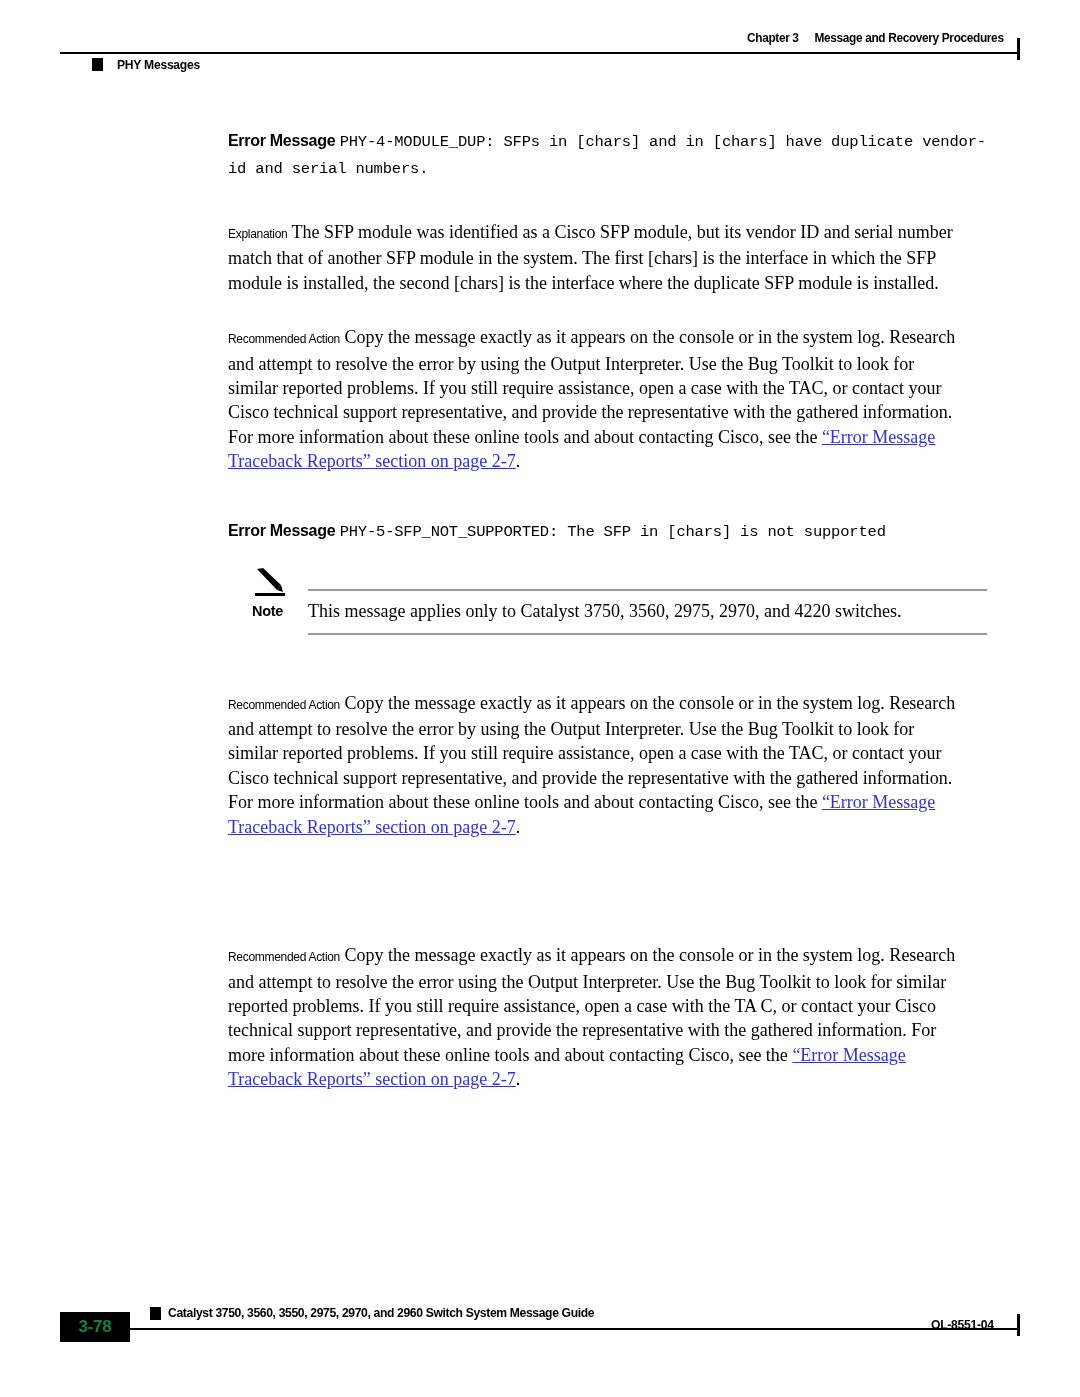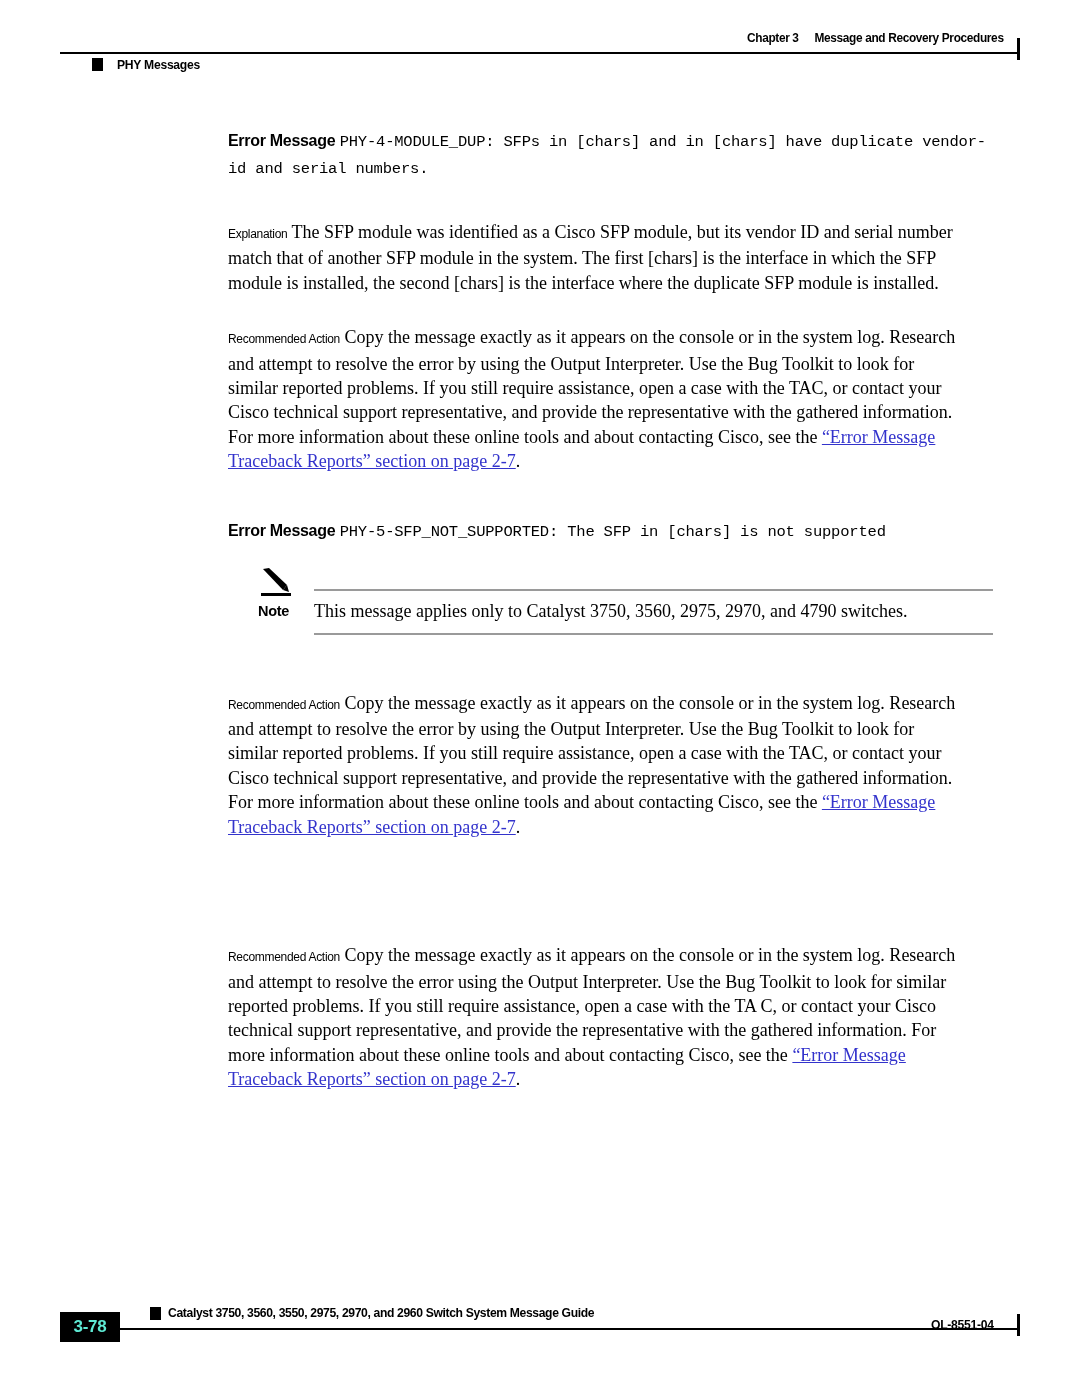--- a/index.html
+++ b/index.html
@@ -136,7 +136,7 @@
   
   .note {
     position: relative;
-    margin-left: 30px;
+    margin-left: 24px;
     width: 735px;
   }
   .note-icon-col {

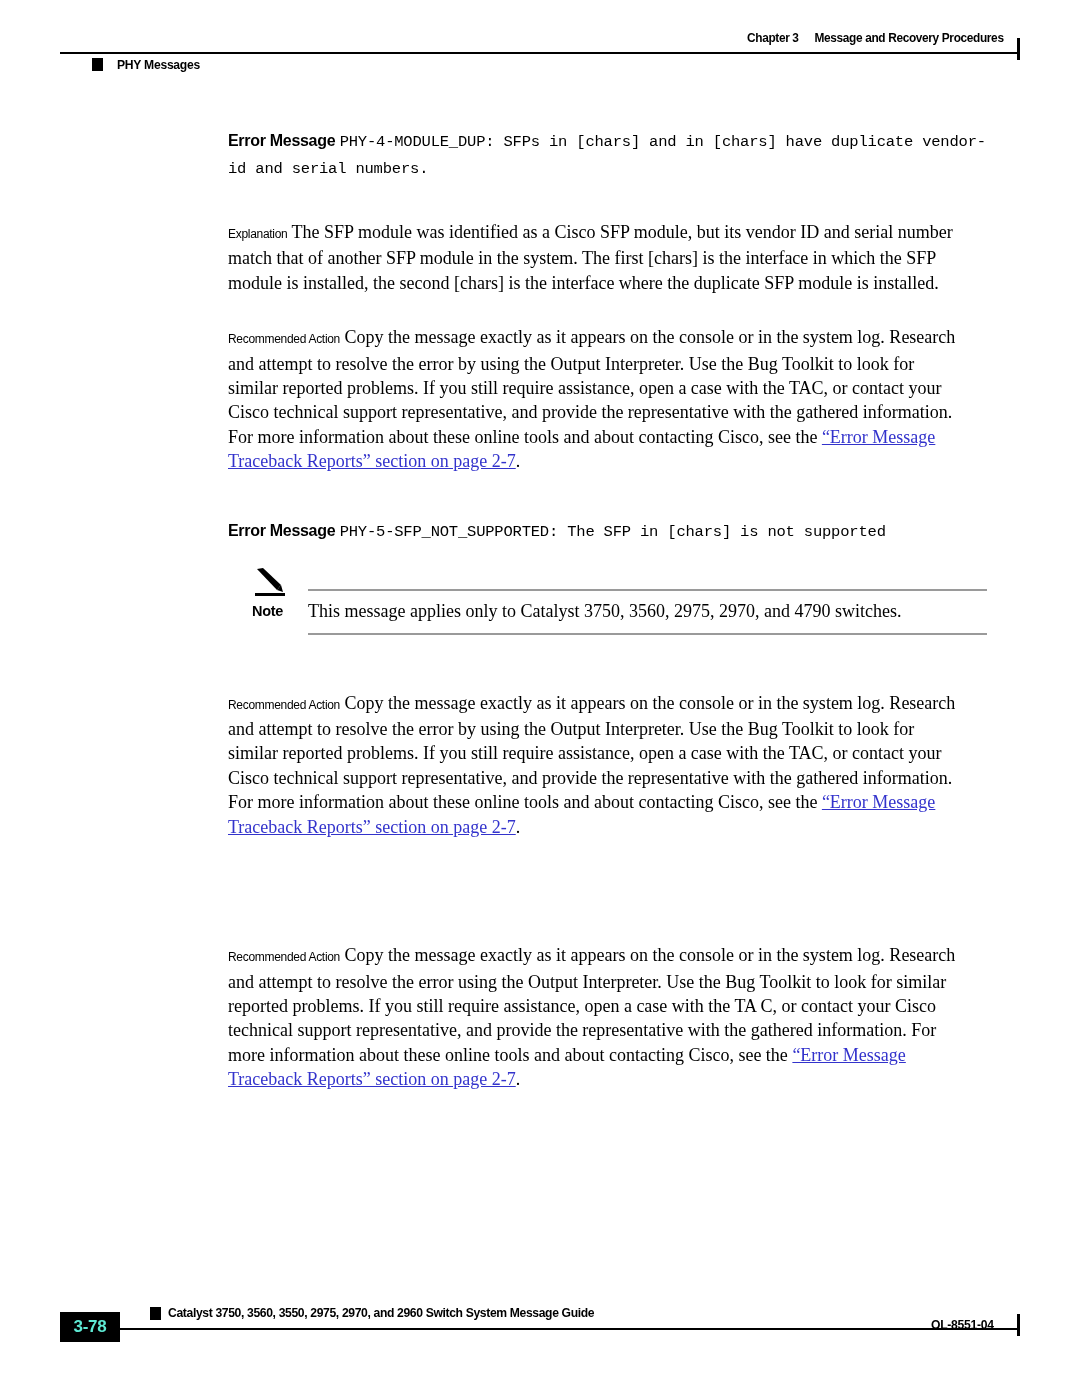--- a/index.html
+++ b/index.html
@@ -308,7 +308,7 @@
         <div class="note-word">Note</div>
       </div>
       <div class="note-rule-top"></div>
-      <div class="note-body">This message applies only to Catalyst 3750, 3560, 2975, 2970, and 4790 switches.</div>
+      <div class="note-body">This message applies only to Catalyst 3750, 3560, 2975, 2970, and 4220 switches.</div>
       <div class="note-rule-bottom"></div>
     </div>
 

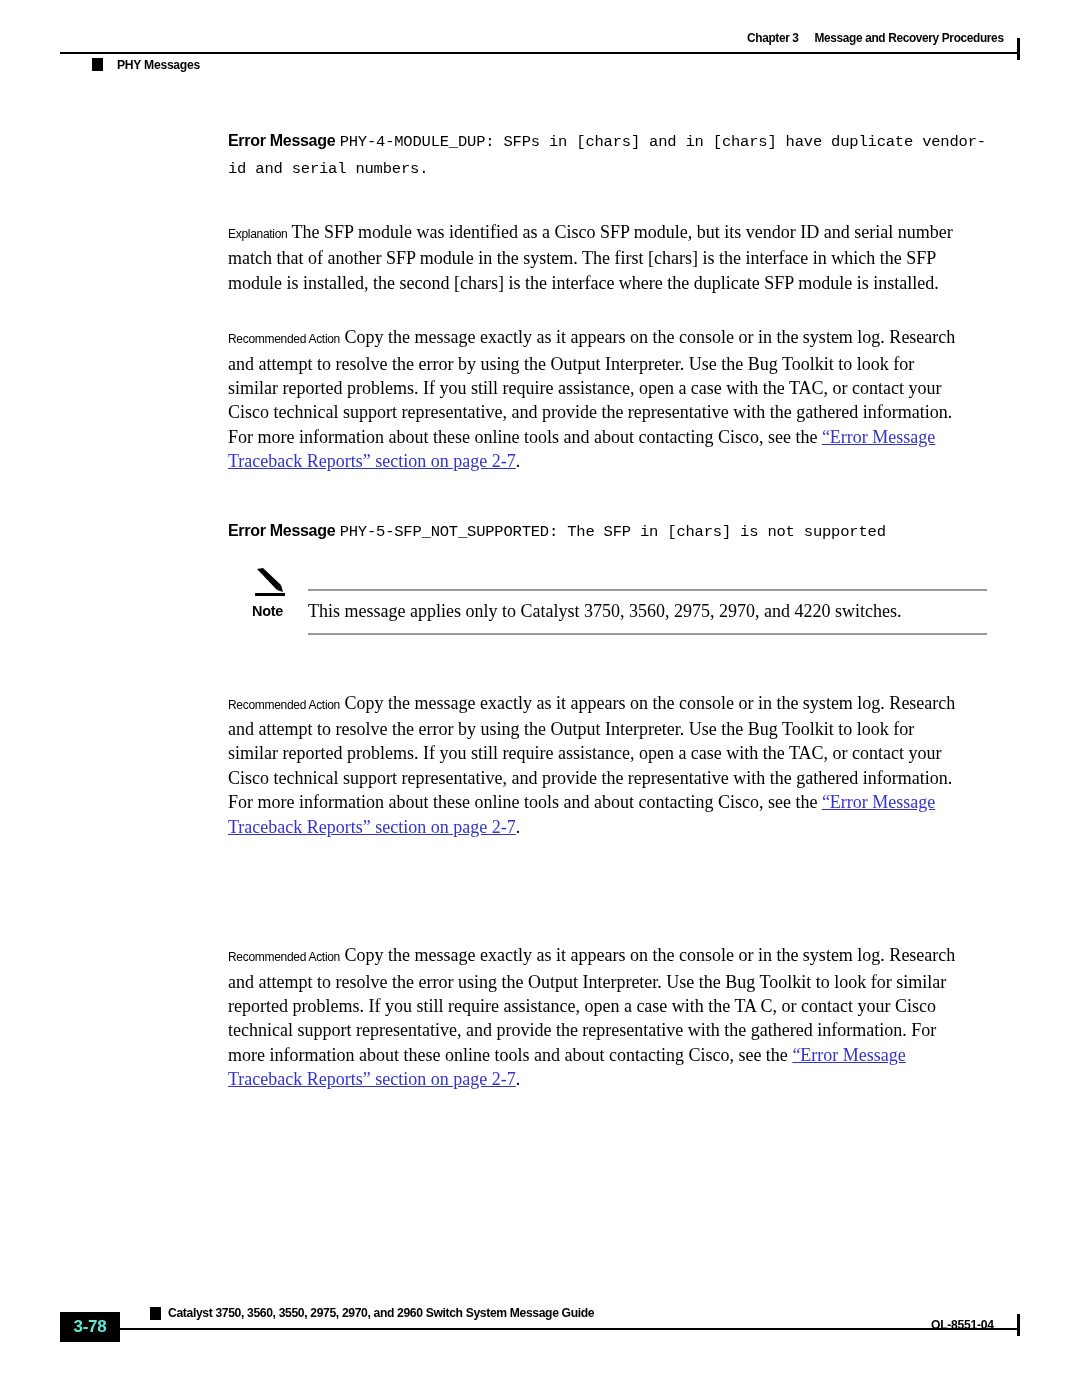--- a/index.html
+++ b/index.html
@@ -221,10 +221,10 @@
     position: absolute;
     left: 0px;
     top: 7px;
-    width: 60px;
+    width: 70px;
     height: 30px;
     background: #000;
-    color: #5eead4;
+    color: #15803d;
     font-family: "Liberation Sans", sans-serif;
     font-weight: bold;
     font-size: 17px;

